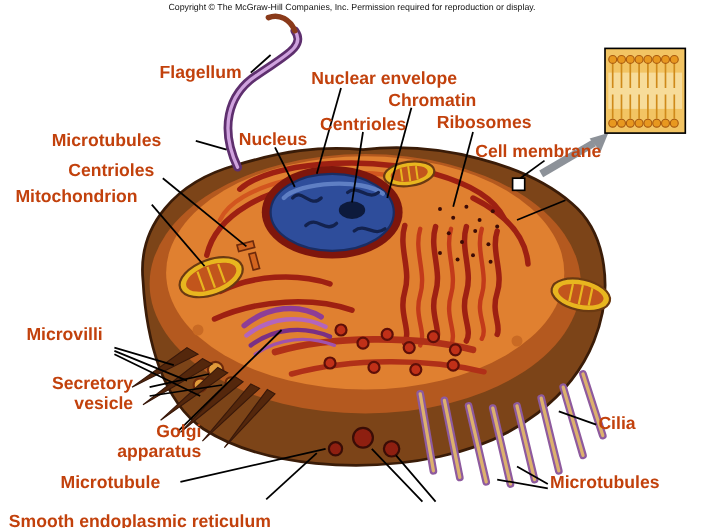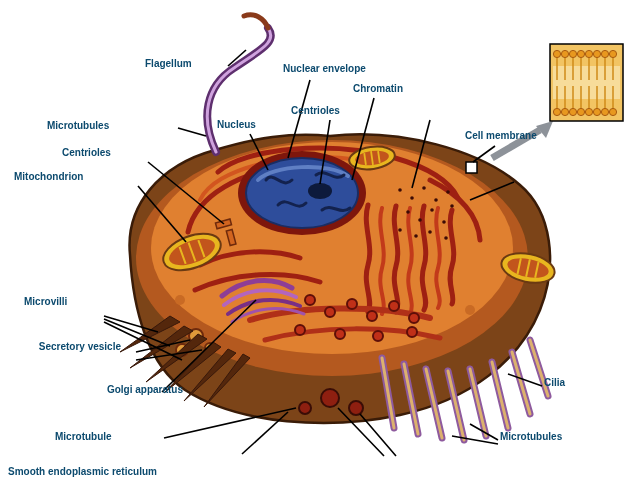--- a/index.html
+++ b/index.html
@@ -220,6 +220,7 @@
     </g>
   </svg>
 
+  <div class="copyright">Copyright © The McGraw-Hill Companies, Inc. Permission required for reproduction or display.</div>
 
   <div class="lbl" style="left:145px;top:58px;">Flagellum</div>
   <div class="lbl" style="left:353px;top:83px;">Chromatin</div>

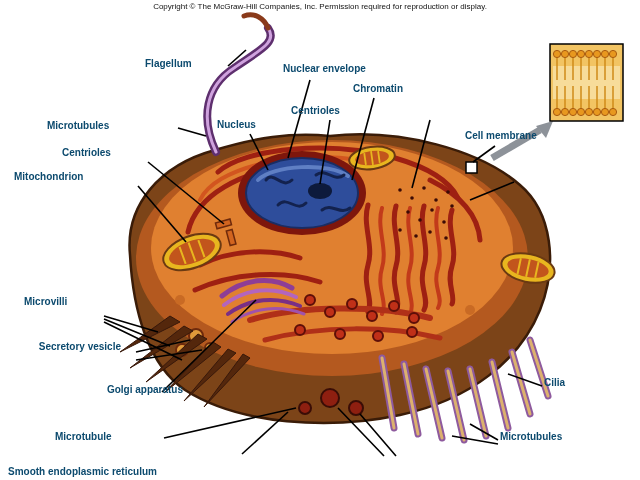--- a/index.html
+++ b/index.html
@@ -8,7 +8,7 @@
   #art{position:absolute;left:0;top:0;}
   .copyright{position:absolute;top:2px;left:0;width:640px;text-align:center;
              font-size:8px;color:#111;letter-spacing:0;}
-  .lbl{position:absolute;font-weight:bold;font-size:10px;color:#0c4a6e;line-height:1.1;white-space:nowrap;}
+  .lbl{position:absolute;font-weight:bold;font-size:16px;color:#c2410c;line-height:1.1;white-space:nowrap;}
   .lbl.wrap{white-space:normal;}
 </style>
 </head>

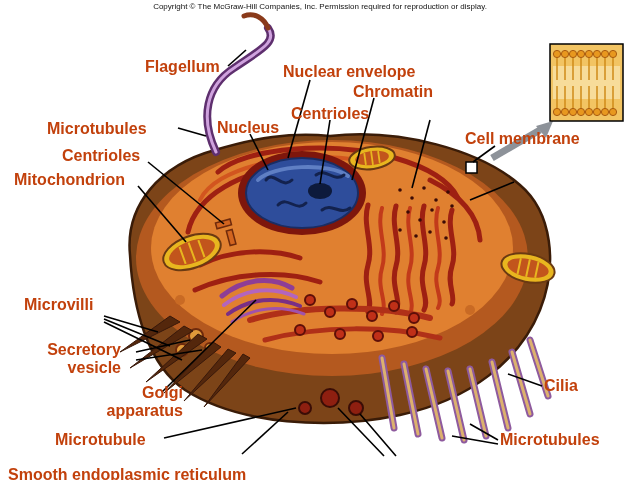--- a/index.html
+++ b/index.html
@@ -227,6 +227,7 @@
   <div class="lbl" style="left:283px;top:63px;">Nuclear envelope</div>
   <div class="lbl" style="left:217px;top:119px;">Nucleus</div>
   <div class="lbl" style="left:291px;top:105px;">Centrioles</div>
+  <div class="lbl" style="left:397px;top:103px;">Ribosomes</div>
   <div class="lbl" style="left:47px;top:120px;">Microtubules</div>
   <div class="lbl" style="left:432px;top:130px;margin-left:33px;">Cell membrane</div>
   <div class="lbl" style="left:62px;top:147px;">Centrioles</div>

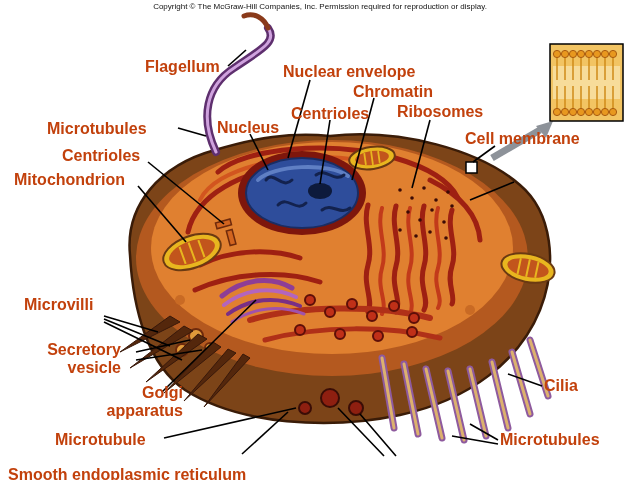--- a/index.html
+++ b/index.html
@@ -229,7 +229,7 @@
   <div class="lbl" style="left:291px;top:105px;">Centrioles</div>
   <div class="lbl" style="left:397px;top:103px;">Ribosomes</div>
   <div class="lbl" style="left:47px;top:120px;">Microtubules</div>
-  <div class="lbl" style="left:432px;top:130px;margin-left:33px;">Cell membrane</div>
+  <div class="lbl" style="left:432px;top:130px;">Cell membrane</div>
   <div class="lbl" style="left:62px;top:147px;">Centrioles</div>
   <div class="lbl" style="left:14px;top:171px;">Mitochondrion</div>
   <div class="lbl" style="left:24px;top:296px;">Microvilli</div>

